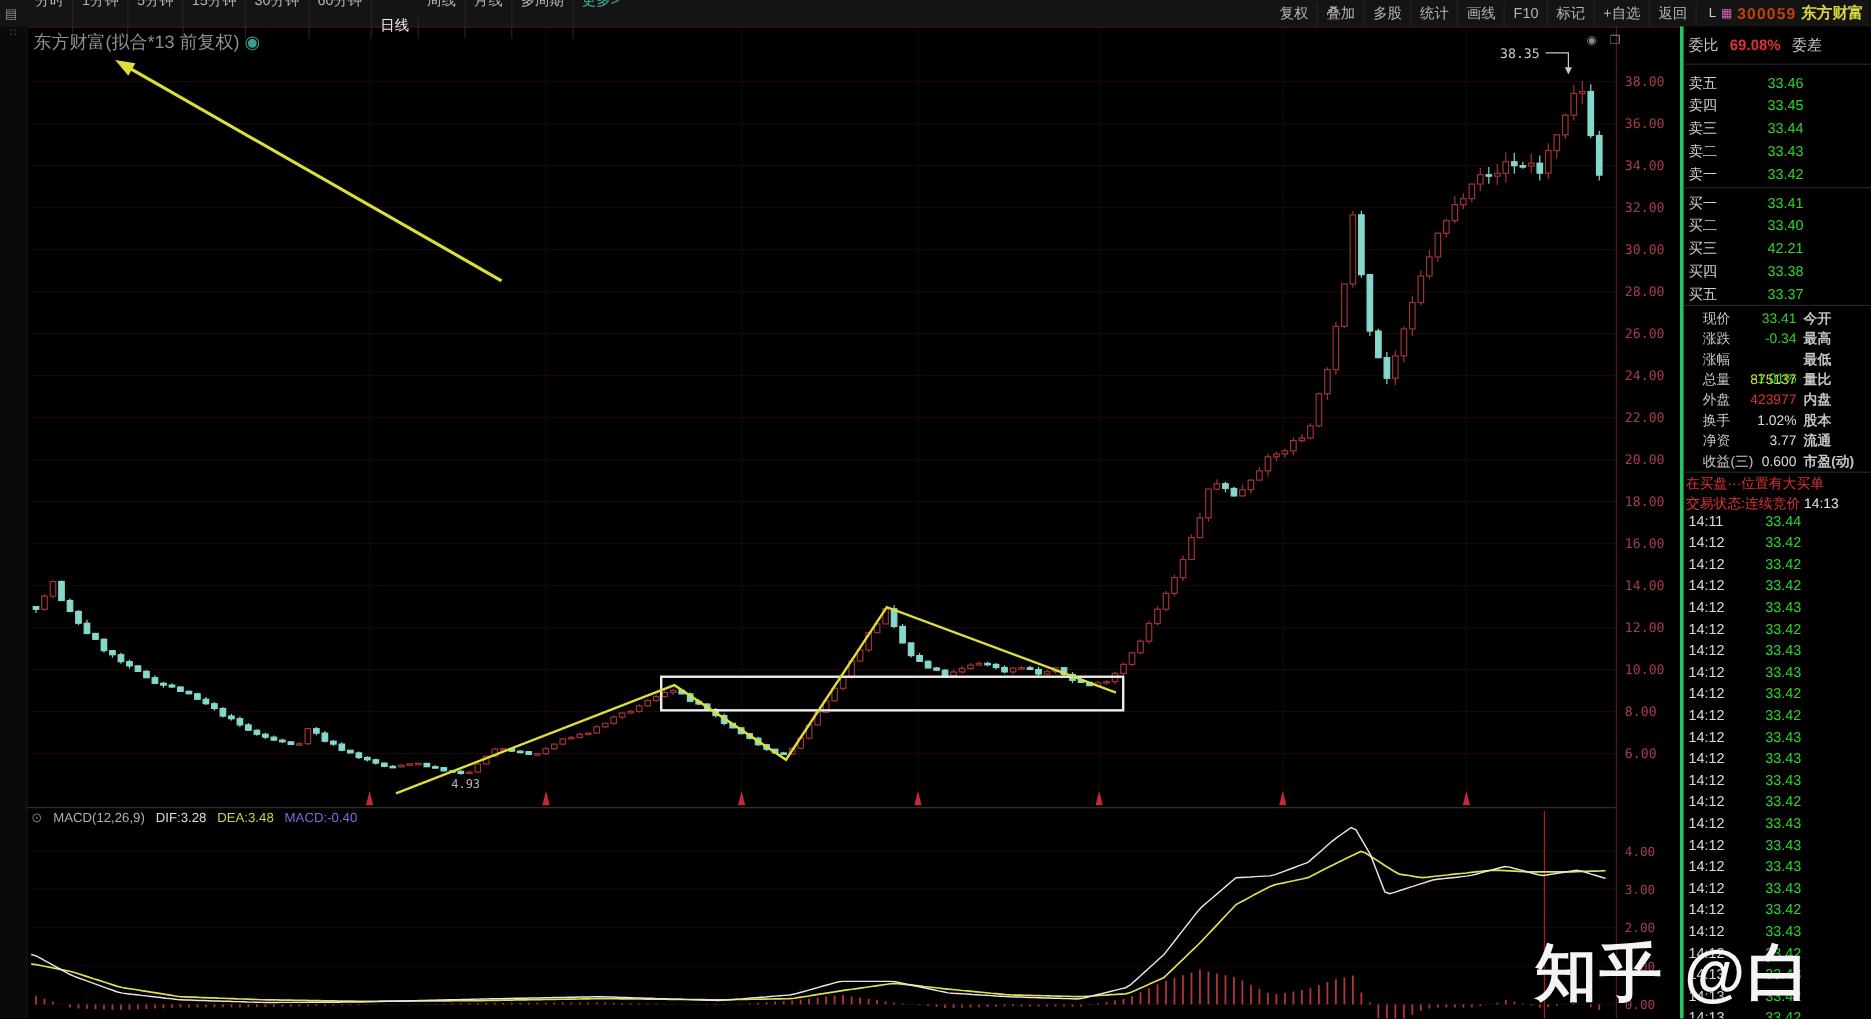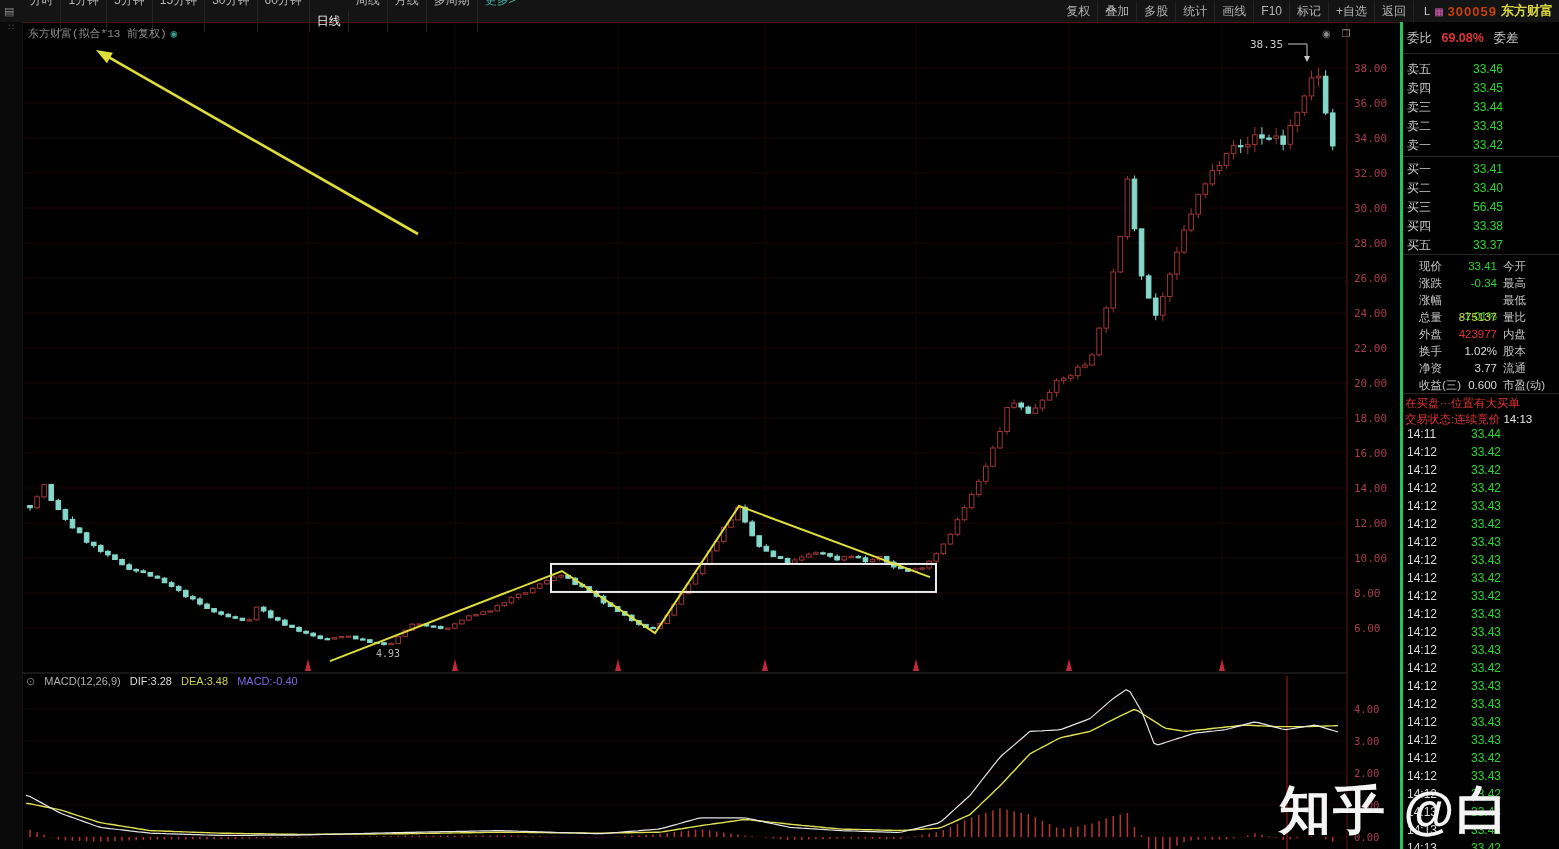--- a/index.html
+++ b/index.html
@@ -24,7 +24,7 @@
   #left-strip{position:absolute;left:0;top:22px;width:22px;height:827px;background:#0a0a0a;
               border-right:1px solid #161616;color:#555;font-size:9px;text-align:center;}
   
-  #chart-title{position:absolute;left:28px;top:26px;font-size:11px;color:#8f8f8f;z-index:3;font-family:Liberation Mono, monospace;}
+  #chart-title{position:absolute;left:28px;top:26px;font-size:15px;color:#8f8f8f;z-index:3;}
   #chart-title .tic{color:#3aa08e;margin-left:4px;}
   #corner-icons{position:absolute;left:1322px;top:28px;font-size:10px;color:#8a8a8a;z-index:3;letter-spacing:4px;}
   #macd-header{position:absolute;left:26px;top:675px;font-size:11px;z-index:3;}

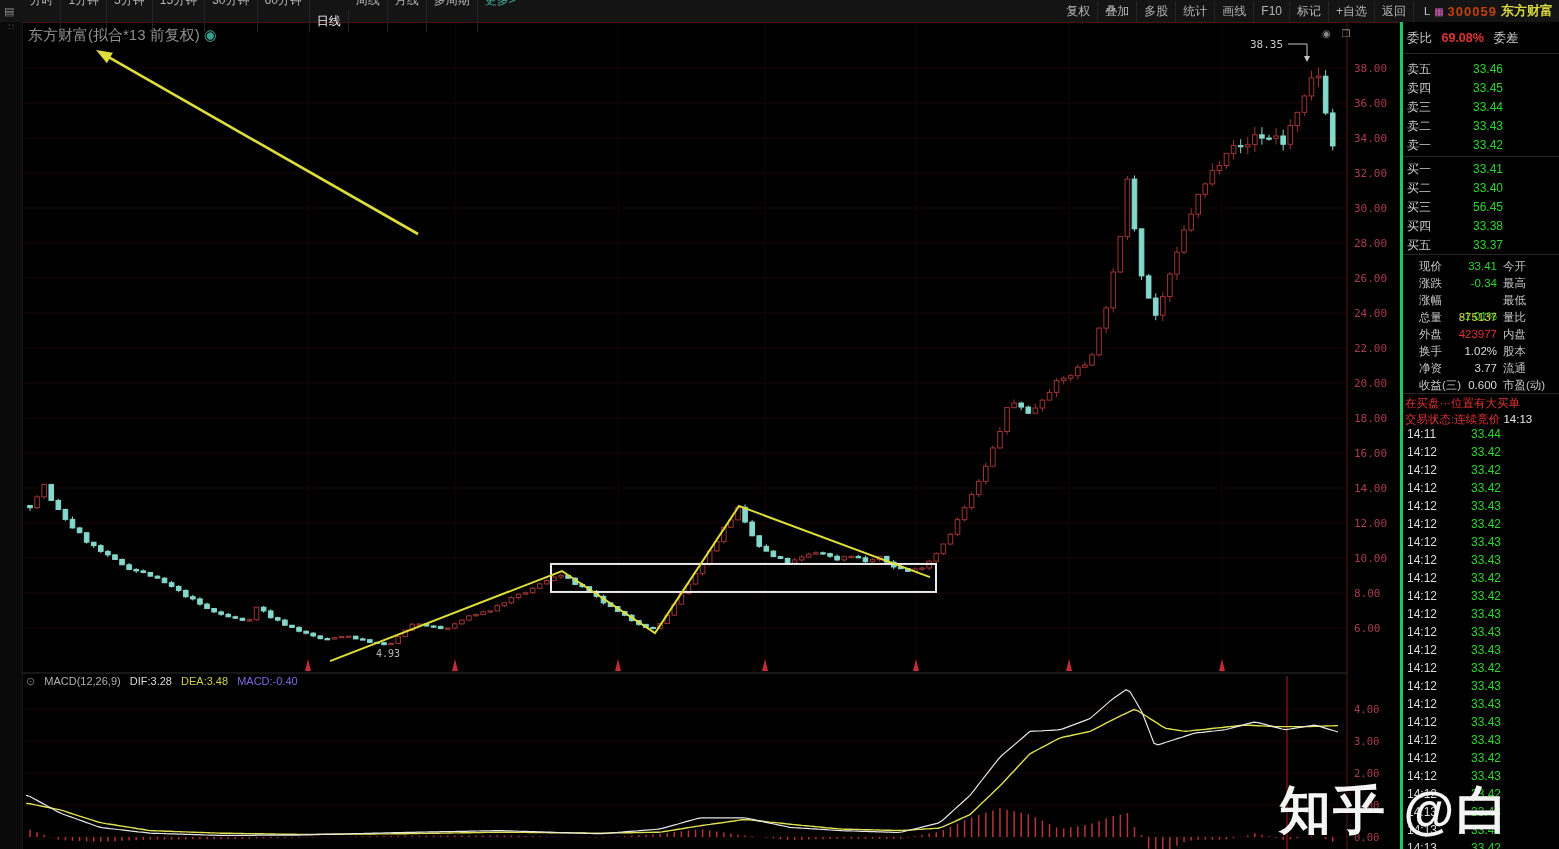--- a/index.html
+++ b/index.html
@@ -805,7 +805,7 @@
         </div>
         <div class="ob-row" style="top: 176px;">
           <span class="ob-lab">买三</span>
-          <span class="ob-price">56.45</span>
+          <span class="ob-price">42.21</span>
           <span class="ob-vol">78</span>
         </div>
         <div class="ob-row" style="top: 195px;">

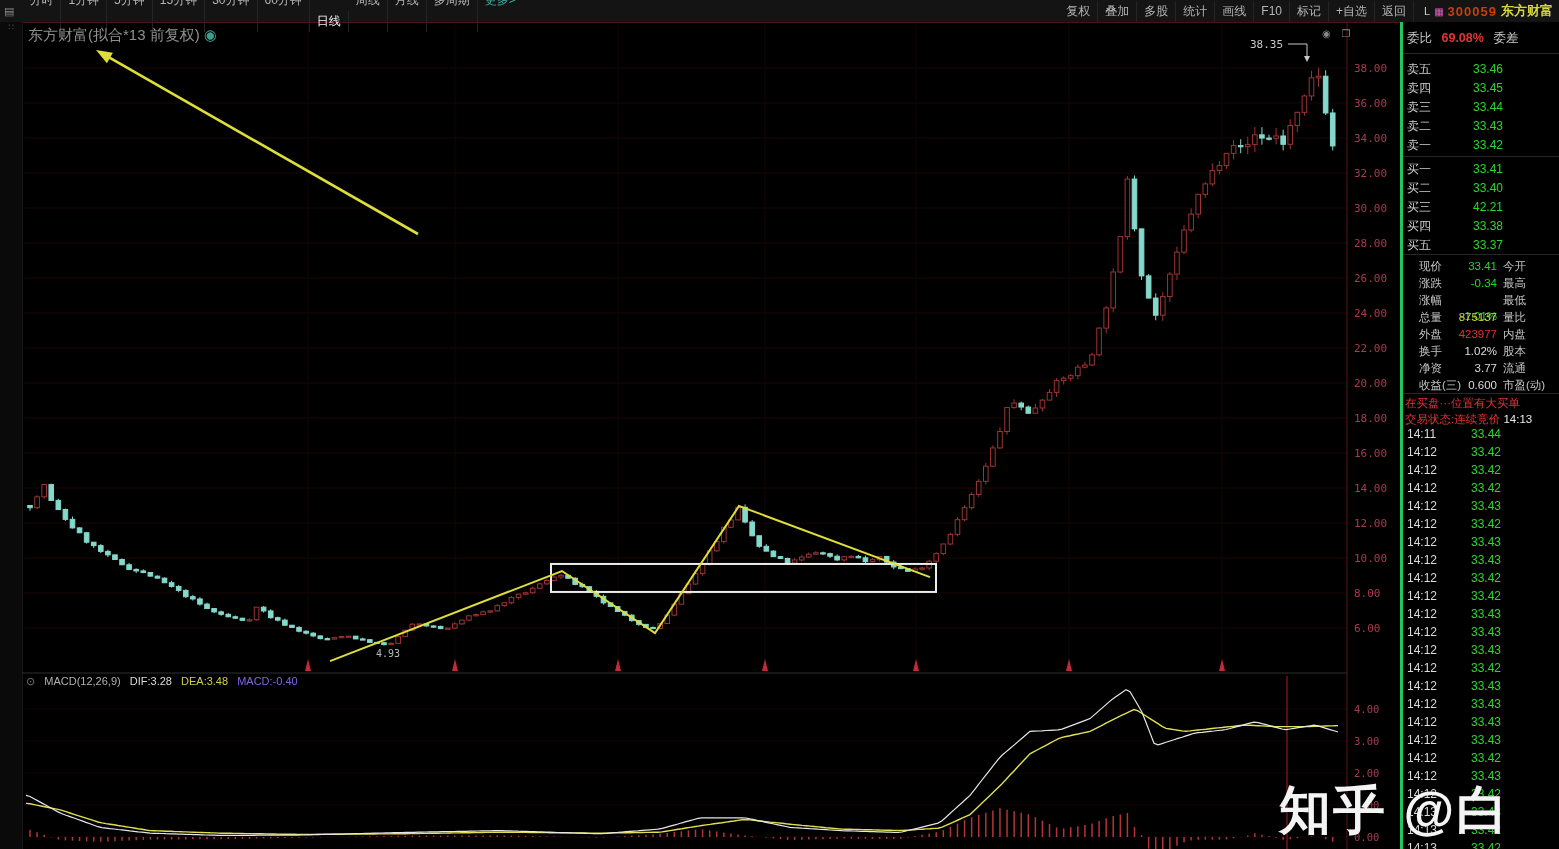--- a/index.html
+++ b/index.html
@@ -46,7 +46,7 @@
   .st-row{position:absolute;left:0;width:190px;height:17px;line-height:17px;font-size:11.5px;}
   .st-lab{position:absolute;left:16px;color:#c4c4c4;}
   .st-val{position:absolute;left:28px;width:66px;text-align:right;}
-  .st-lab2{position:absolute;left:100px;color:#c4c4c4;}
+  .st-lab2{position:absolute;left:100px;color:#c4c4c4;font-weight:bold;}
   .tr-row{position:absolute;left:0;width:190px;height:18px;line-height:18px;}
   .tr-time{position:absolute;left:4px;color:#dcdcdc;}
   .tr-price{position:absolute;left:42px;width:56px;text-align:right;color:#2cd52c;}

